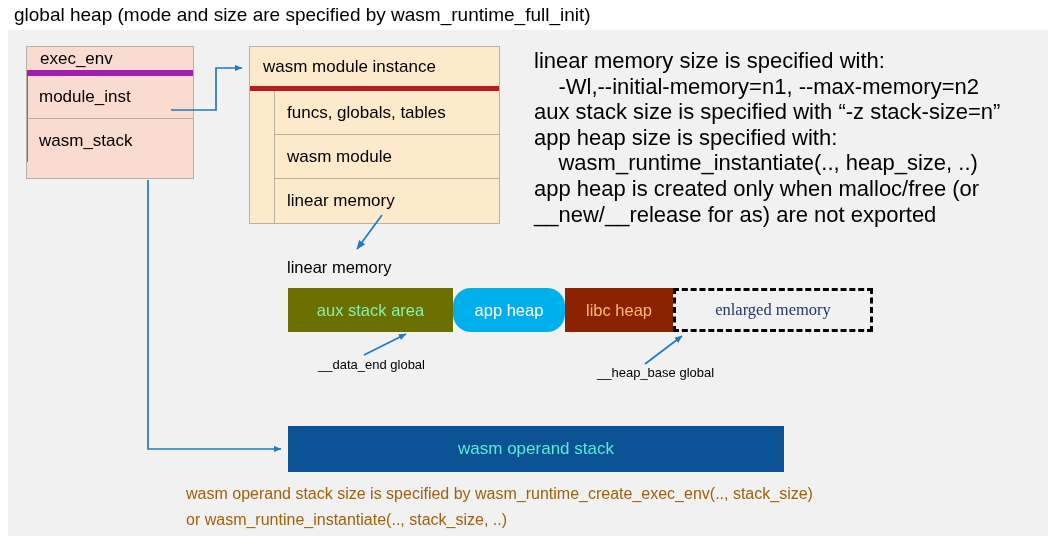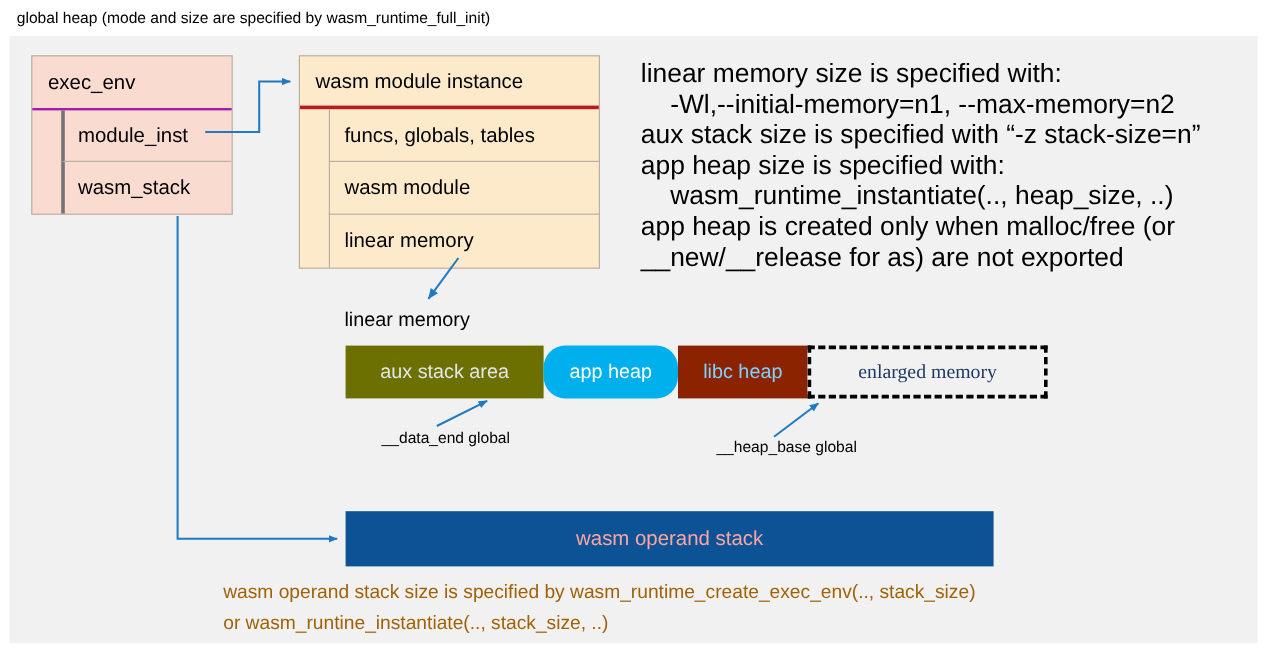--- a/index.html
+++ b/index.html
@@ -24,7 +24,7 @@
     position: absolute;
     left: 14px;
     top: 4px;
-    font-size: 13px;
+    font-size: 19px;
     color: #000000;
     white-space: nowrap;
     line-height: 22px;

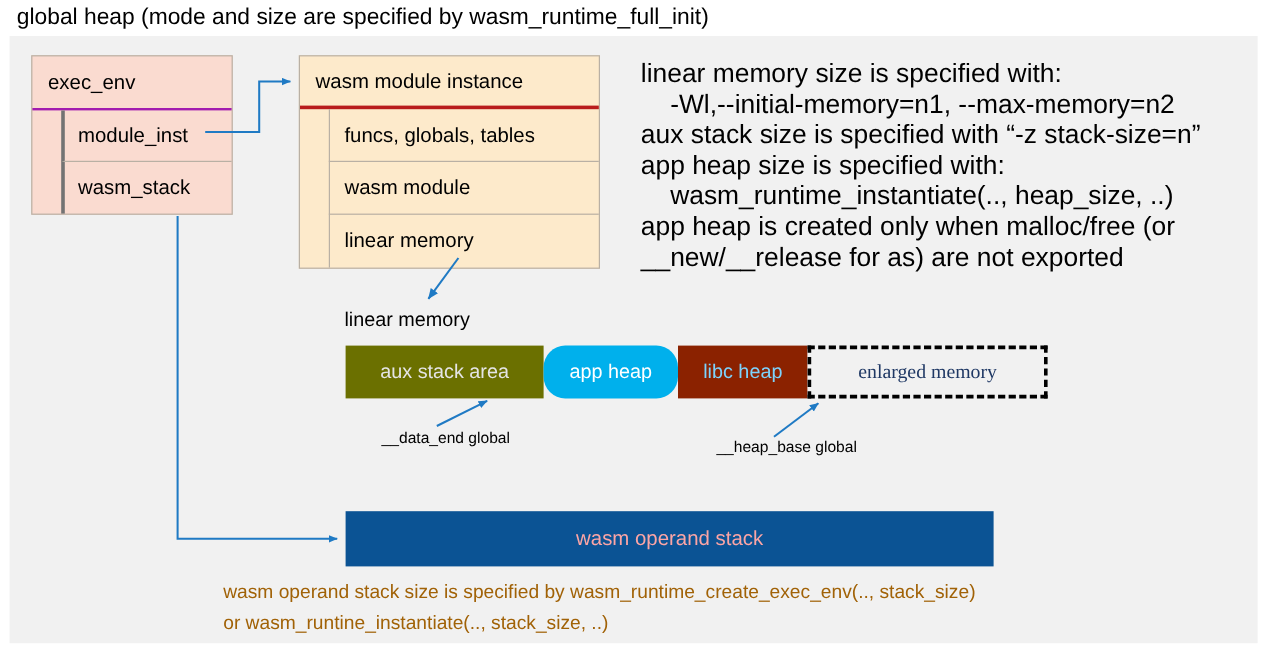--- a/index.html
+++ b/index.html
@@ -64,9 +64,9 @@
     background: #fadbd0;
   }
   .execenv .hdr {
-    height: 45px;
+    height: 29px;
     padding-left: 13px;
-    border-bottom: 2px solid #a21caf;
+    border-bottom: 6px solid #a21caf;
   }
   .execenv .sub {
     height: 43px;

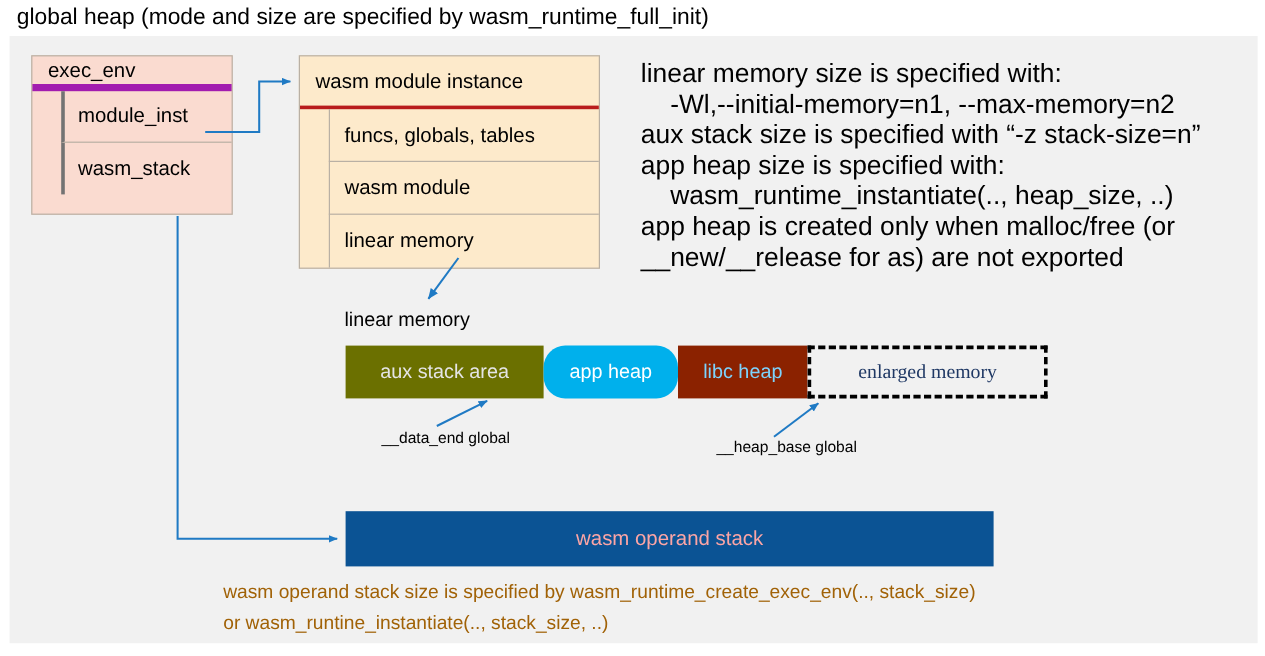--- a/index.html
+++ b/index.html
@@ -88,7 +88,7 @@
   .wmi .hdr {
     height: 44px;
     padding-left: 13px;
-    border-bottom: 3px solid #b91c1c;
+    border-bottom: 5px solid #b91c1c;
   }
   .wmi .sub {
     height: 44px;

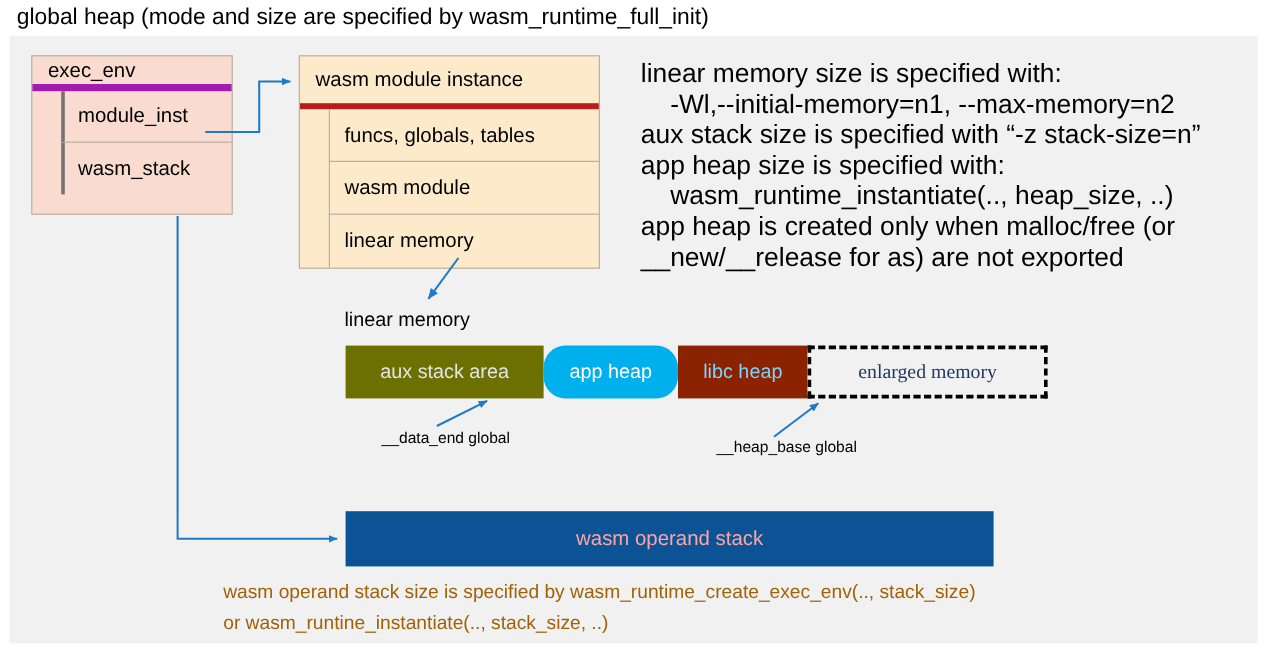--- a/index.html
+++ b/index.html
@@ -70,9 +70,8 @@
   }
   .execenv .sub {
     height: 43px;
-    margin-left: 24px;
     padding-left: 11px;
-    border-left: 3px solid #737373;
+    border-left: 1px solid #737373;
     box-sizing: border-box;
   }
   .execenv .sub.mid { border-bottom: 1px solid #b9b0a4; }

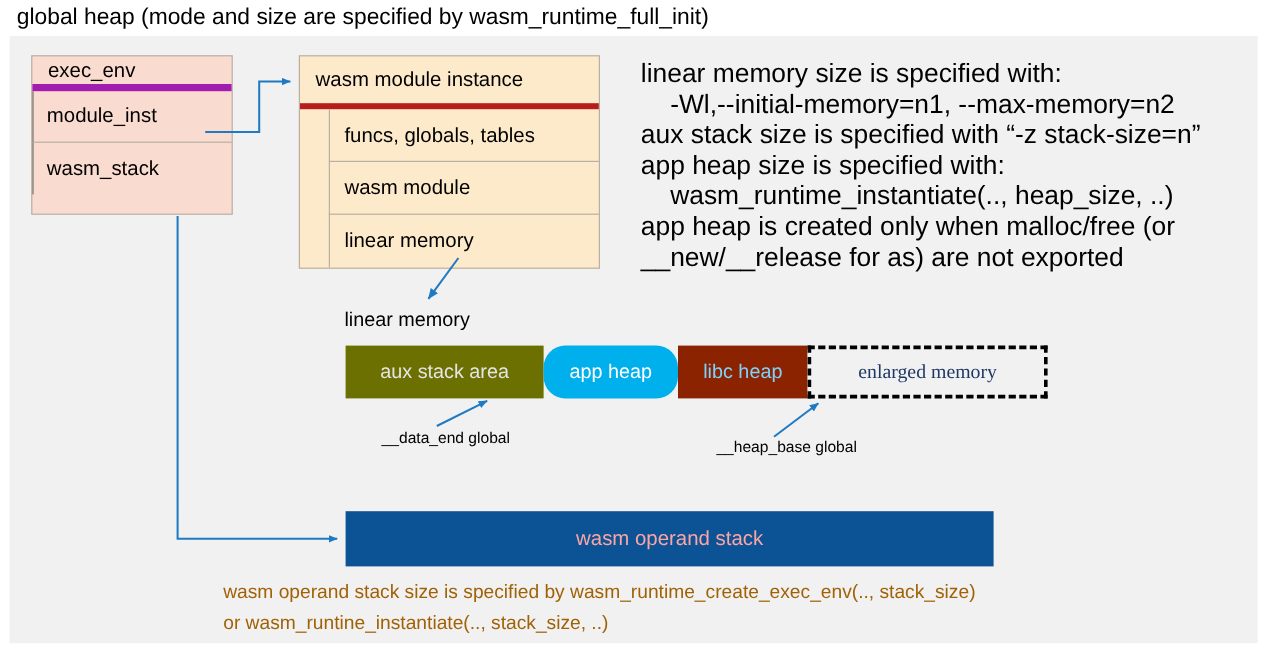--- a/index.html
+++ b/index.html
@@ -223,7 +223,7 @@
   <div class="lm-label">linear memory</div>
 
   <div class="membar">
-    <div class="seg" style="width: 165px; background: rgb(107, 112, 0); color: #e5e5e5;">aux stack area</div>
+    <div class="seg" style="width: 165px; background: rgb(107, 112, 0); color: #86efac;">aux stack area</div>
     <div class="seg" style="width: 112px; background: rgb(0, 176, 236); color: rgb(255, 255, 255); border-radius: 18px;">app heap</div>
     <div class="seg" style="width: 108px; background: rgb(139, 34, 0); color: #7dd3fc;">libc heap</div>
     <div class="seg enlarged" style="width: 200px; color: rgb(31, 56, 100); font-family: Liberation Serif, serif;">enlarged memory</div>

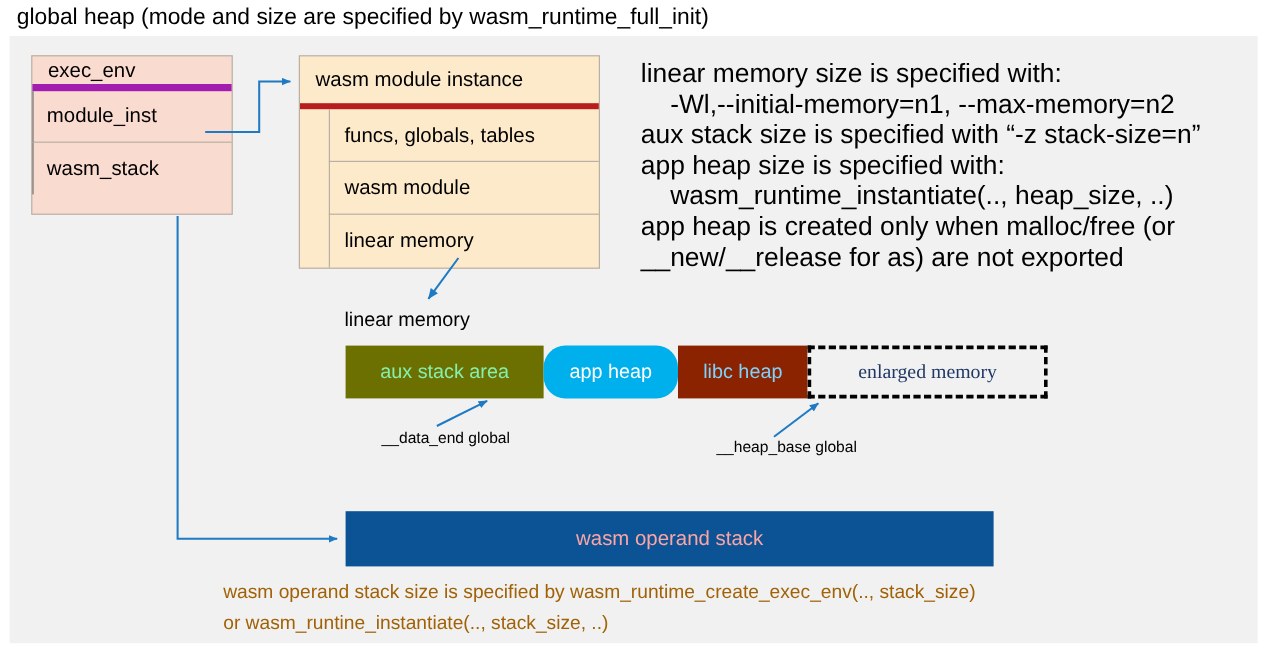--- a/index.html
+++ b/index.html
@@ -225,7 +225,7 @@
   <div class="membar">
     <div class="seg" style="width: 165px; background: rgb(107, 112, 0); color: #86efac;">aux stack area</div>
     <div class="seg" style="width: 112px; background: rgb(0, 176, 236); color: rgb(255, 255, 255); border-radius: 18px;">app heap</div>
-    <div class="seg" style="width: 108px; background: rgb(139, 34, 0); color: #7dd3fc;">libc heap</div>
+    <div class="seg" style="width: 108px; background: rgb(139, 34, 0); color: #fdba74;">libc heap</div>
     <div class="seg enlarged" style="width: 200px; color: rgb(31, 56, 100); font-family: Liberation Serif, serif;">enlarged memory</div>
   </div>
 

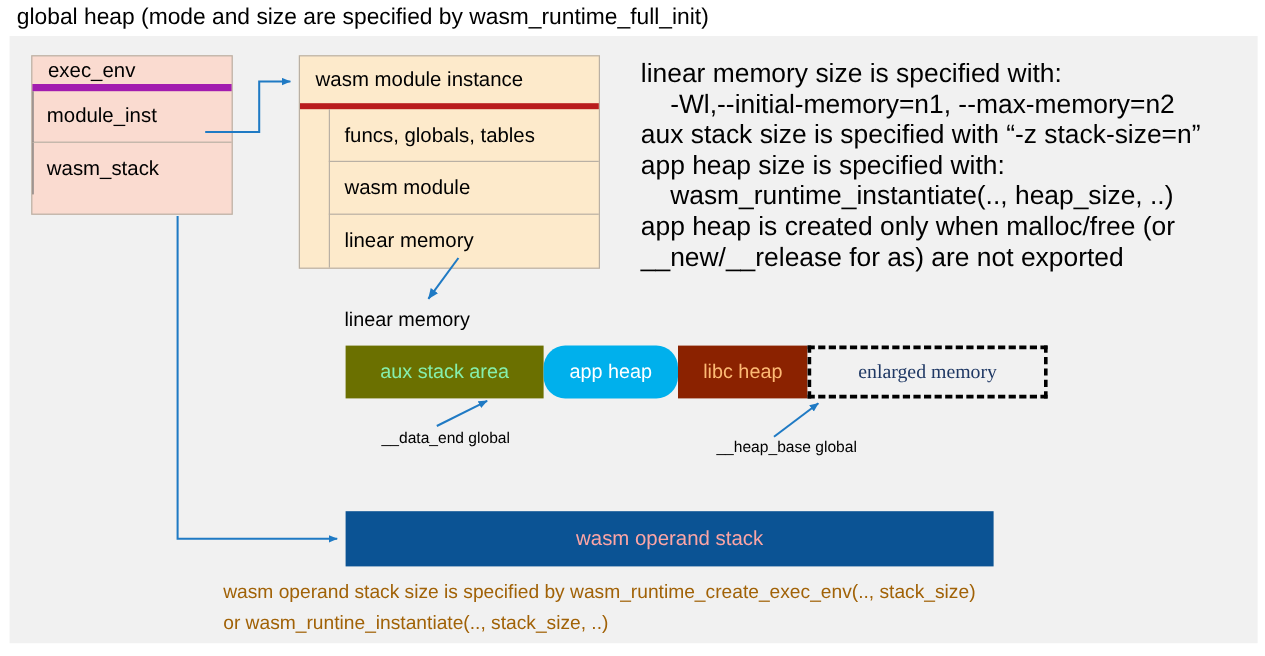--- a/index.html
+++ b/index.html
@@ -158,13 +158,13 @@
     position: absolute;
     left: 288px;
     top: 426px;
-    width: 540px;
+    width: 496px;
     height: 46px;
     background: #0b5394;
     display: flex;
     align-items: center;
     justify-content: center;
-    color: #fca5a5;
+    color: #5eead4;
     font-size: 17px;
     white-space: nowrap;
   }

